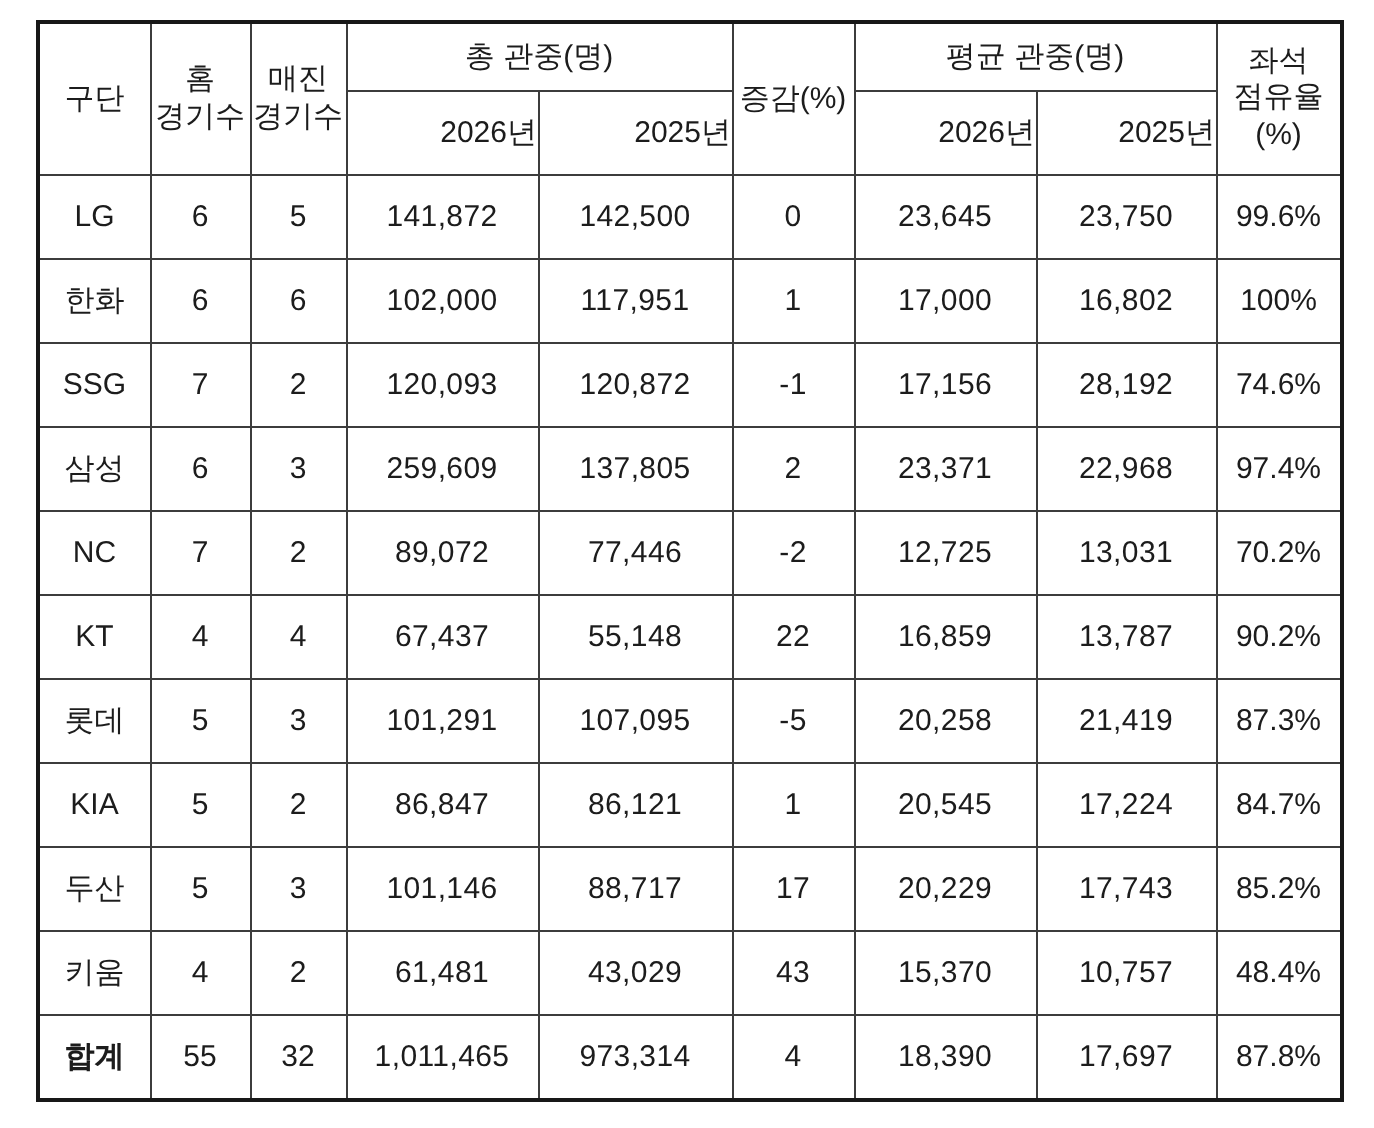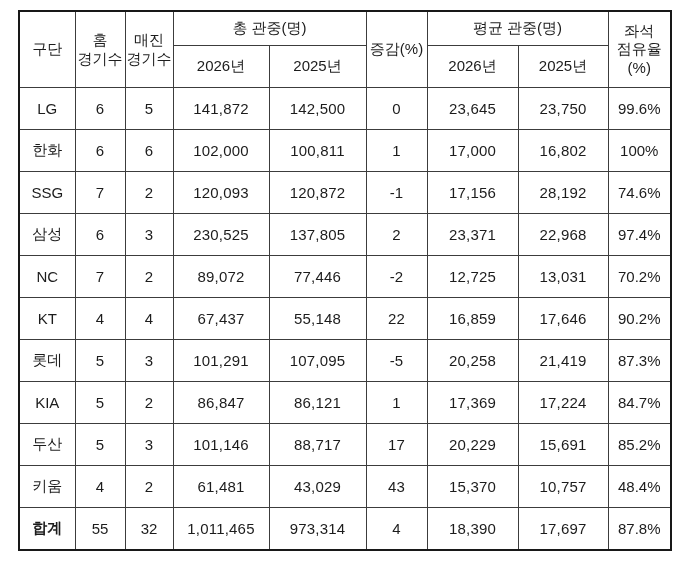--- a/index.html
+++ b/index.html
@@ -38,7 +38,7 @@
     background: #ffffff;
   }
   .att thead tr.group-row th { height: 33px; }
-  .att thead tr.year-row th { height: 41px; }
+  .att thead tr.year-row th { height: 41px; text-align: right; }
   .att tbody td { height: 41px; }
   .multiline { white-space: pre-line; line-height: 1.22; }
   .bold { font-weight: bold; }

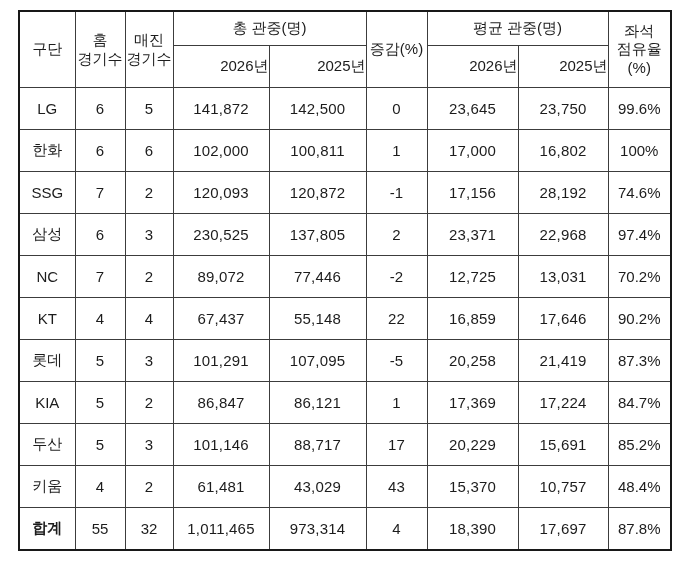--- a/index.html
+++ b/index.html
@@ -103,7 +103,7 @@
           <td>6</td>
           <td>6</td>
           <td class="num bold">102,000</td>
-          <td class="num">100,811</td>
+          <td class="num">117,951</td>
           <td class="num">1</td>
           <td class="num bold">17,000</td>
           <td class="num">16,802</td>

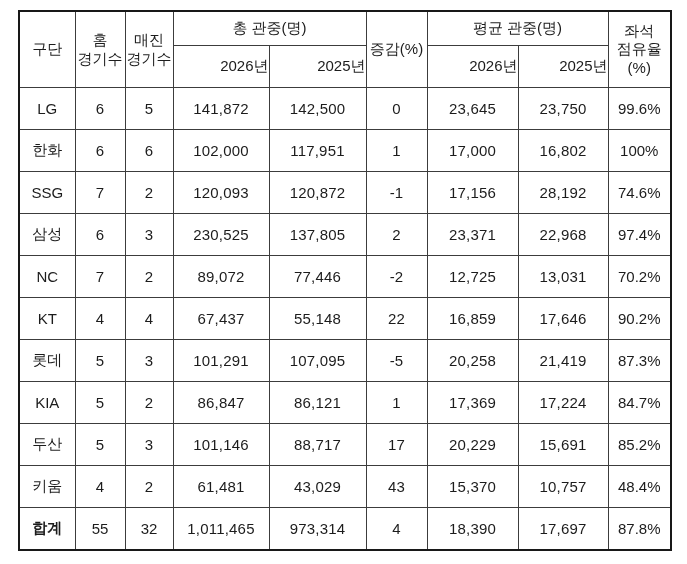--- a/index.html
+++ b/index.html
@@ -124,7 +124,7 @@
           <td>삼성</td>
           <td>6</td>
           <td>3</td>
-          <td class="num bold">230,525</td>
+          <td class="num bold">259,609</td>
           <td class="num">137,805</td>
           <td class="num">2</td>
           <td class="num bold">23,371</td>

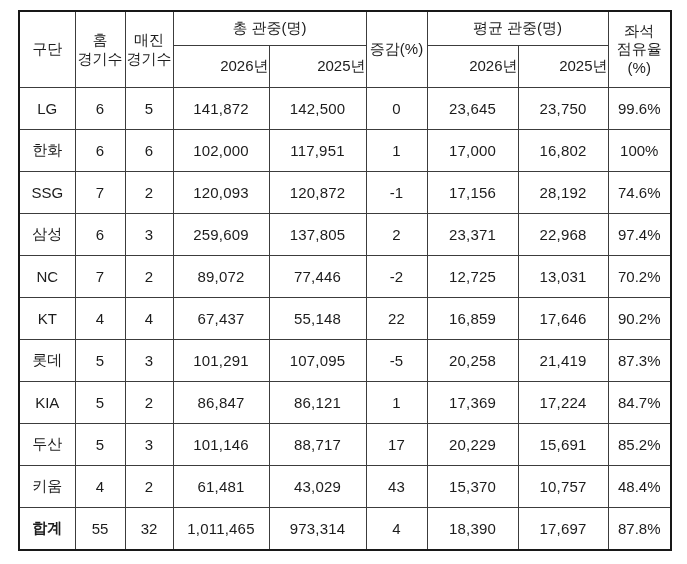--- a/index.html
+++ b/index.html
@@ -150,7 +150,7 @@
           <td class="num">55,148</td>
           <td class="num">22</td>
           <td class="num bold">16,859</td>
-          <td class="num">17,646</td>
+          <td class="num">13,787</td>
           <td>90.2%</td>
         </tr>
         <tr>

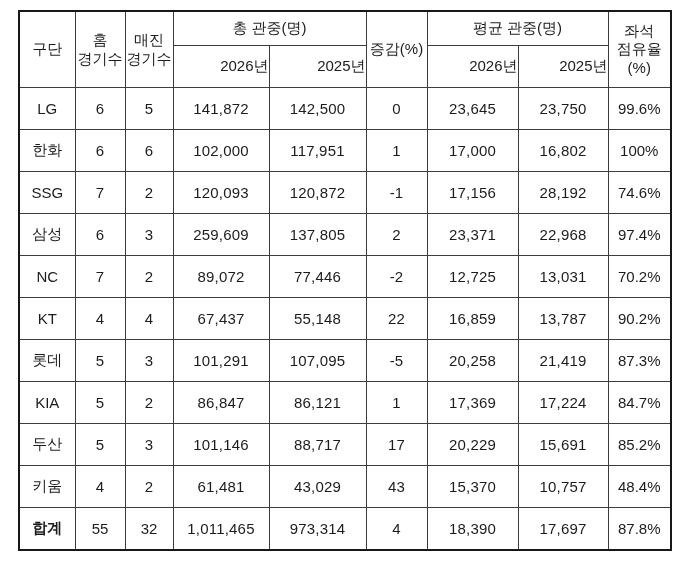--- a/index.html
+++ b/index.html
@@ -171,7 +171,7 @@
           <td class="num bold">86,847</td>
           <td class="num">86,121</td>
           <td class="num">1</td>
-          <td class="num bold">17,369</td>
+          <td class="num bold">20,545</td>
           <td class="num">17,224</td>
           <td>84.7%</td>
         </tr>

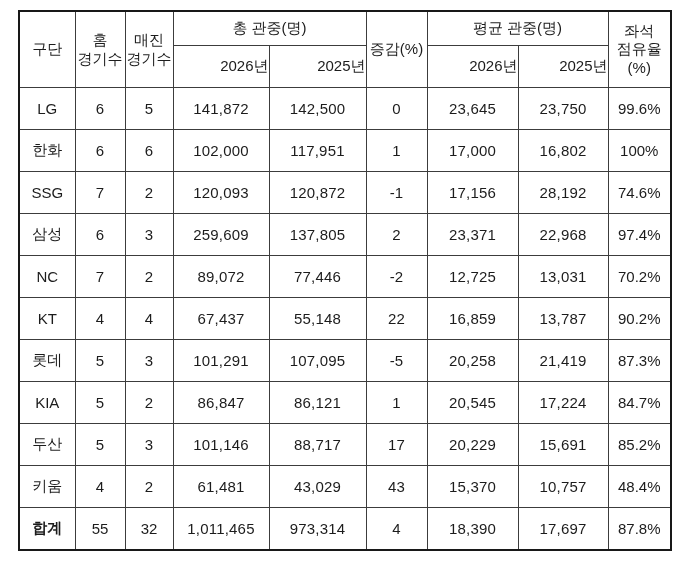--- a/index.html
+++ b/index.html
@@ -183,7 +183,7 @@
           <td class="num">88,717</td>
           <td class="num">17</td>
           <td class="num bold">20,229</td>
-          <td class="num">15,691</td>
+          <td class="num">17,743</td>
           <td>85.2%</td>
         </tr>
         <tr>

